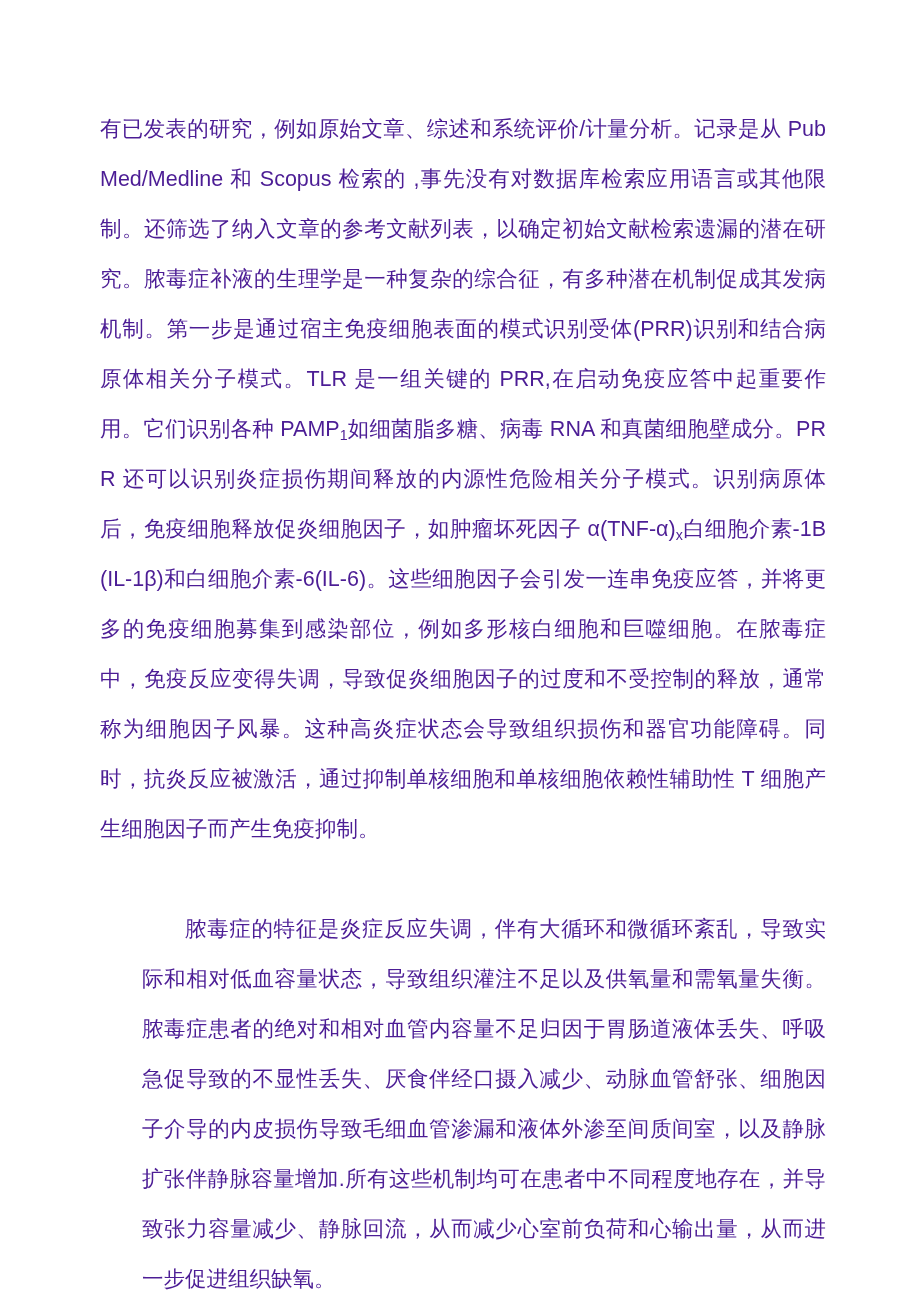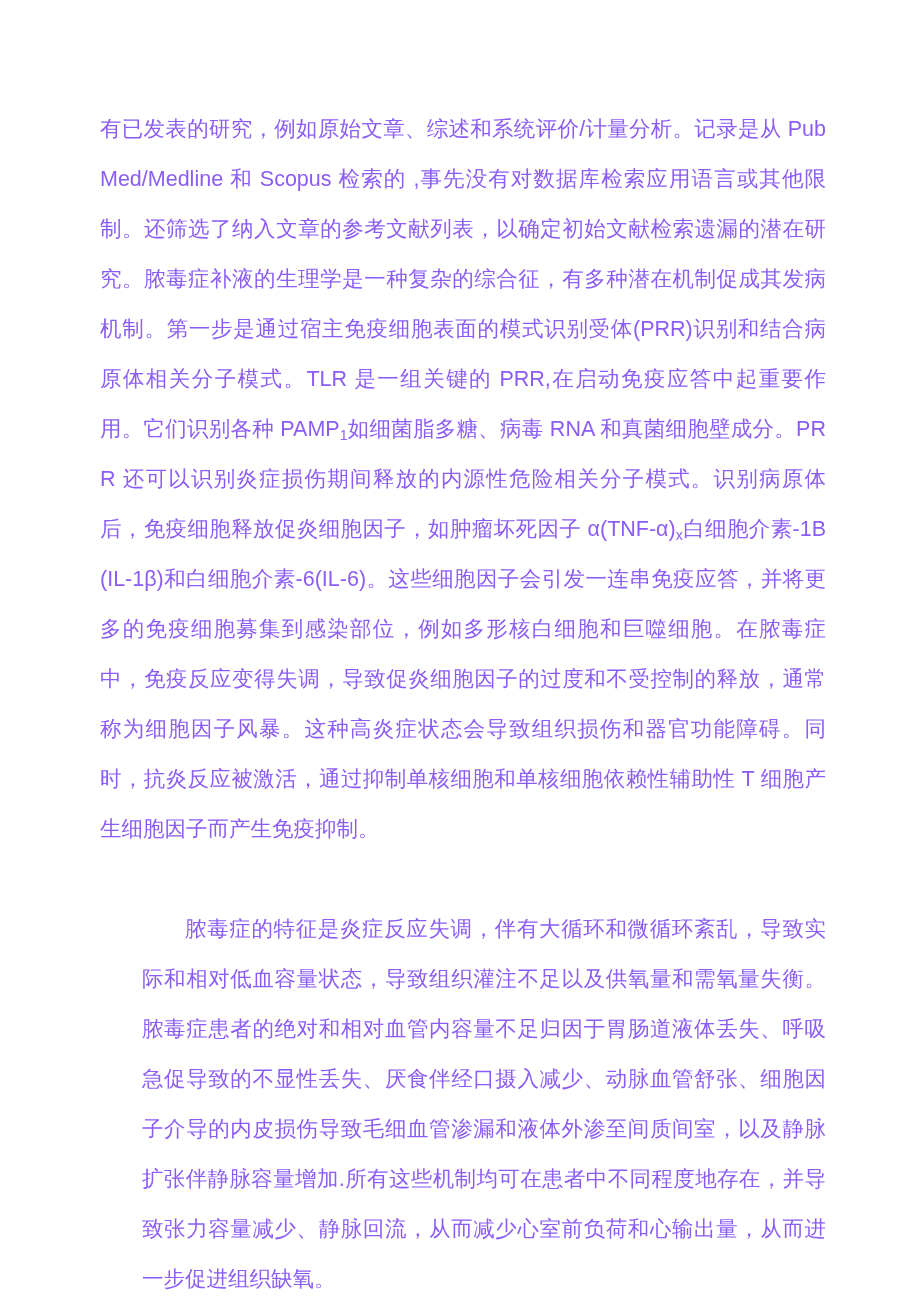--- a/index.html
+++ b/index.html
@@ -26,7 +26,7 @@
     font-family: "Liberation Sans", "DejaVu Sans", sans-serif;
     font-size: 21.5px;
     line-height: 50px;
-    color: #8b5cf6;
+    color: #4c1d95;
     text-align: justify;
     text-justify: inter-character;
     -webkit-font-smoothing: antialiased;

